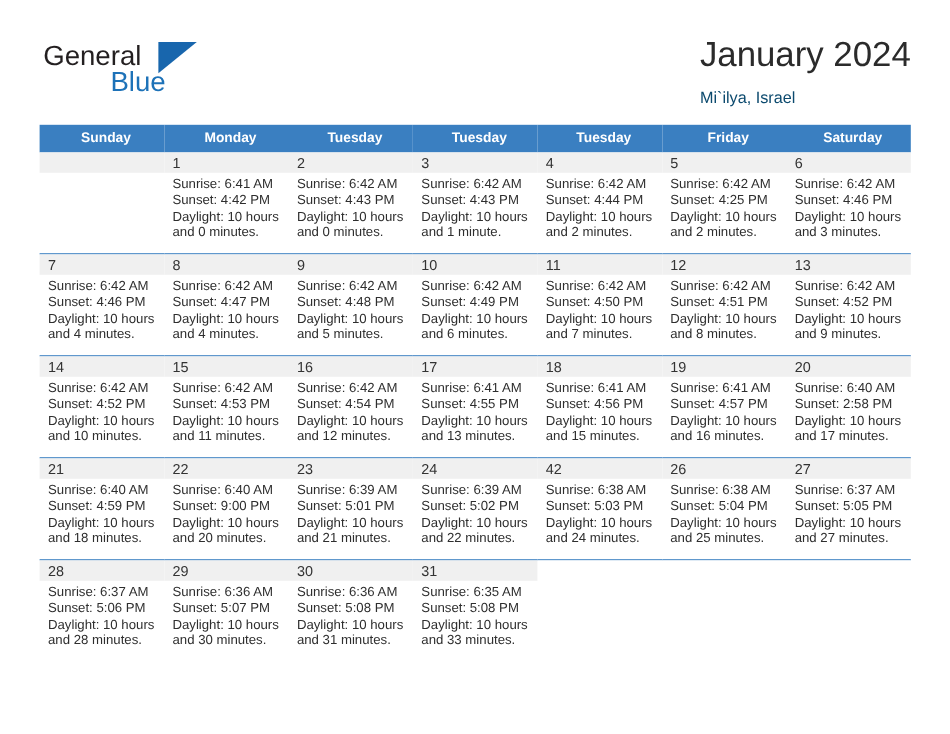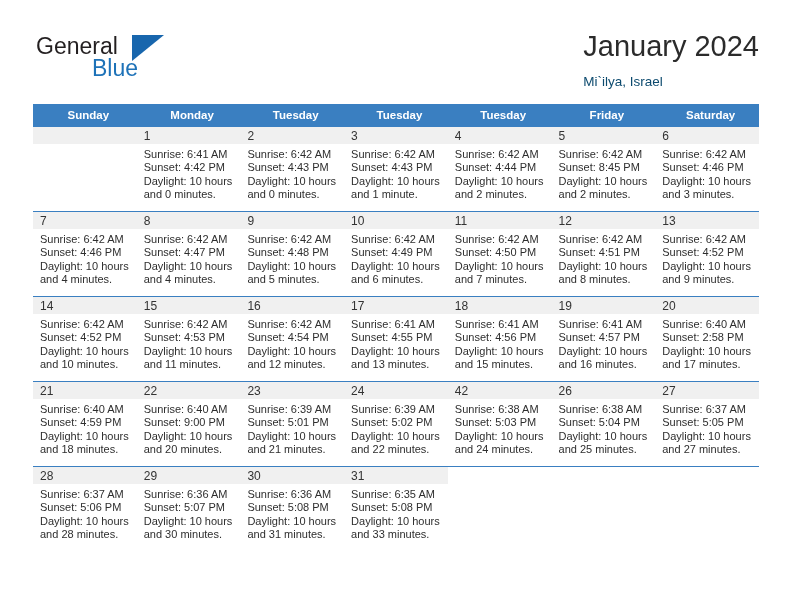--- a/index.html
+++ b/index.html
@@ -236,7 +236,7 @@
               <div class="daynum-band">5</div>
               <div class="info">
                 <div>Sunrise: 6:42 AM</div>
-                <div>Sunset: 8:45 PM</div>
+                <div>Sunset: 4:25 PM</div>
                 <div>Daylight: 10 hours</div>
                 <div>and 2 minutes.</div>
               </div>

